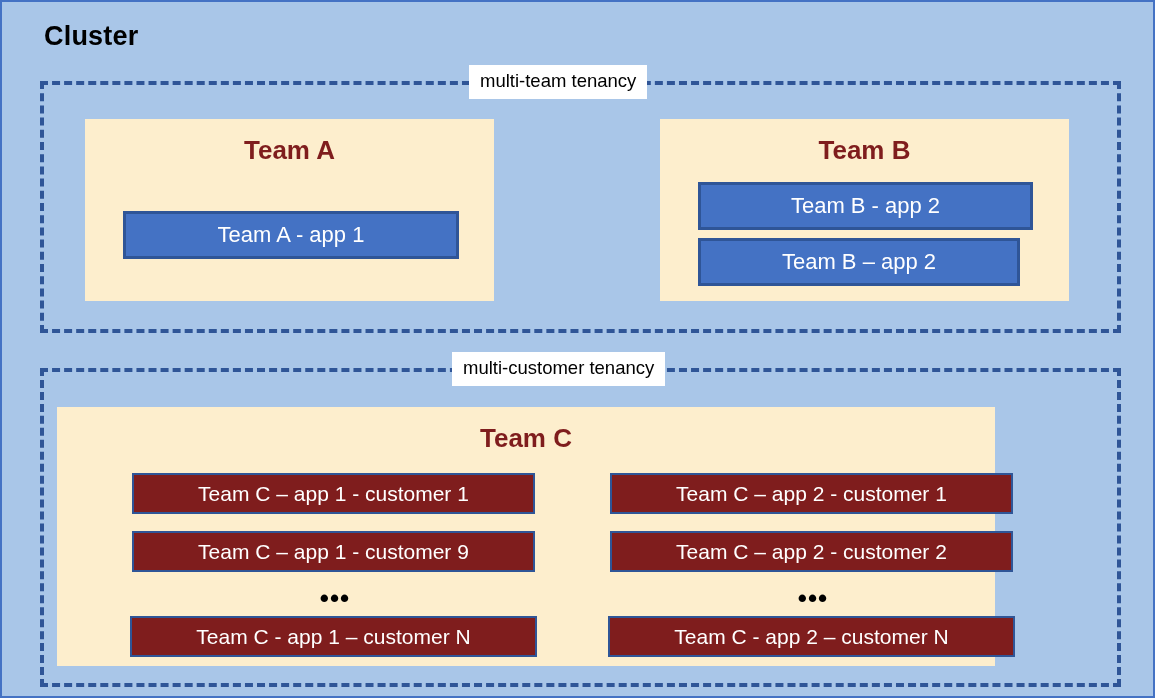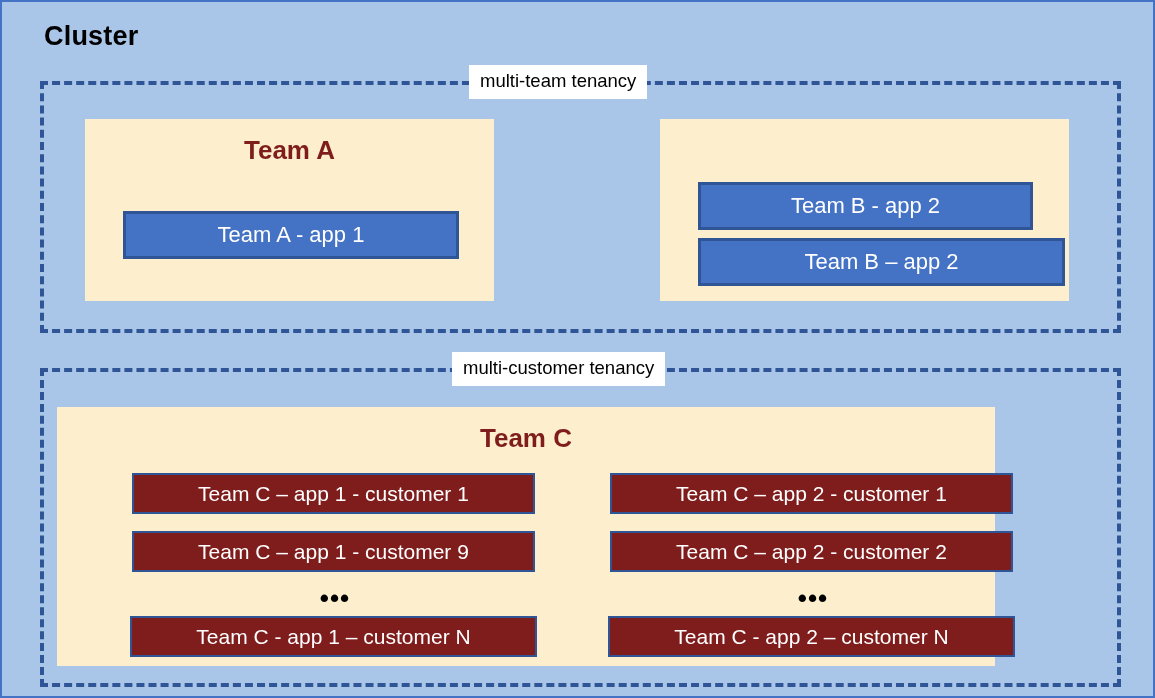--- a/index.html
+++ b/index.html
@@ -184,6 +184,7 @@
   </div>
 
   <div class="team-panel" id="panel-team-b">
+    <div class="team-heading">Team B</div>
     <div class="app-box" id="app-b1">Team B - app 2</div>
     <div class="app-box" id="app-b2">Team B – app 2</div>
   </div>

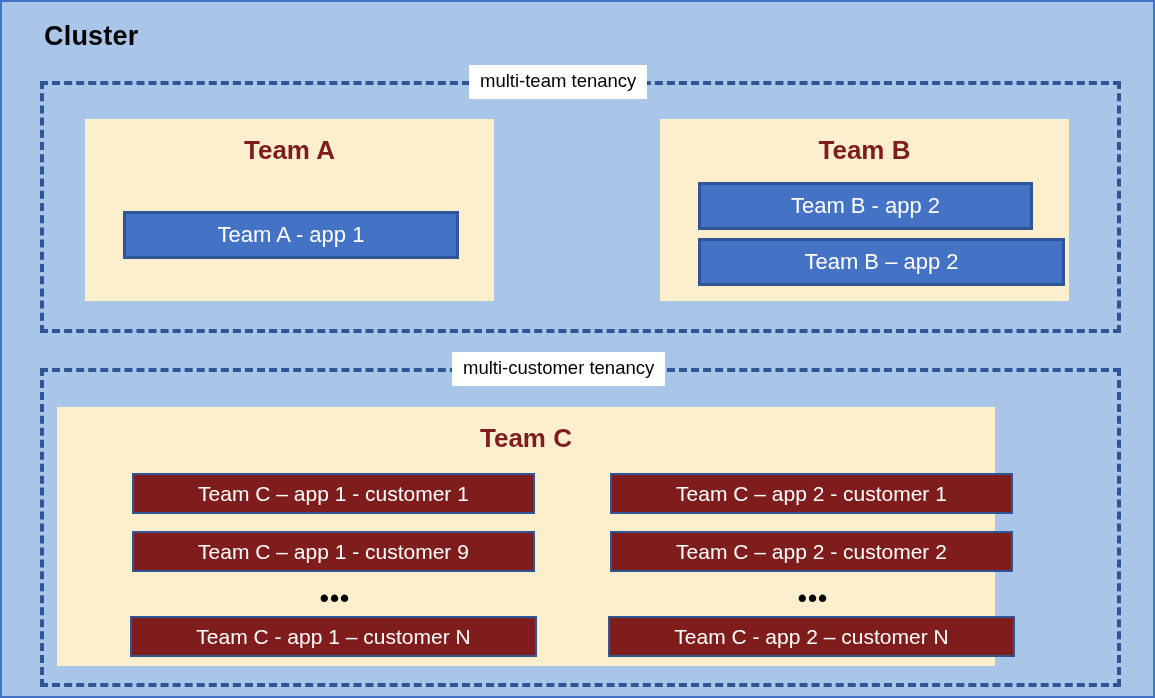--- a/index.html
+++ b/index.html
@@ -133,7 +133,7 @@
   #app-b2 {
     left: 38px;
     top: 119px;
-    width: 367px;
+    width: 322px;
     height: 48px;
   }
   

